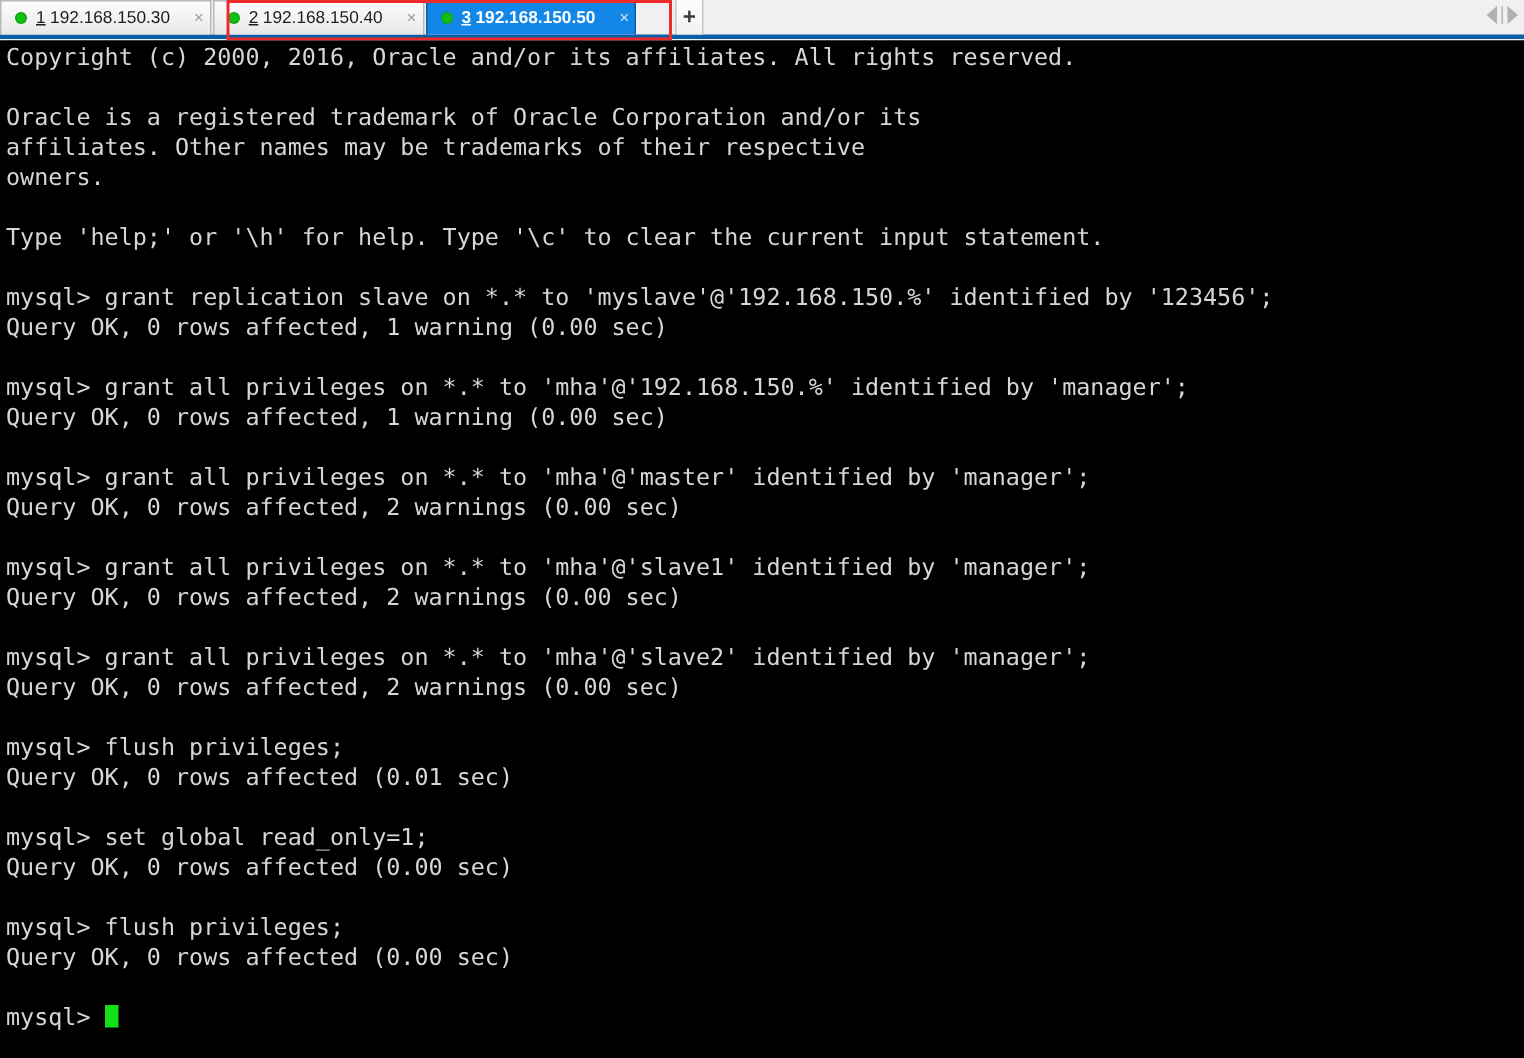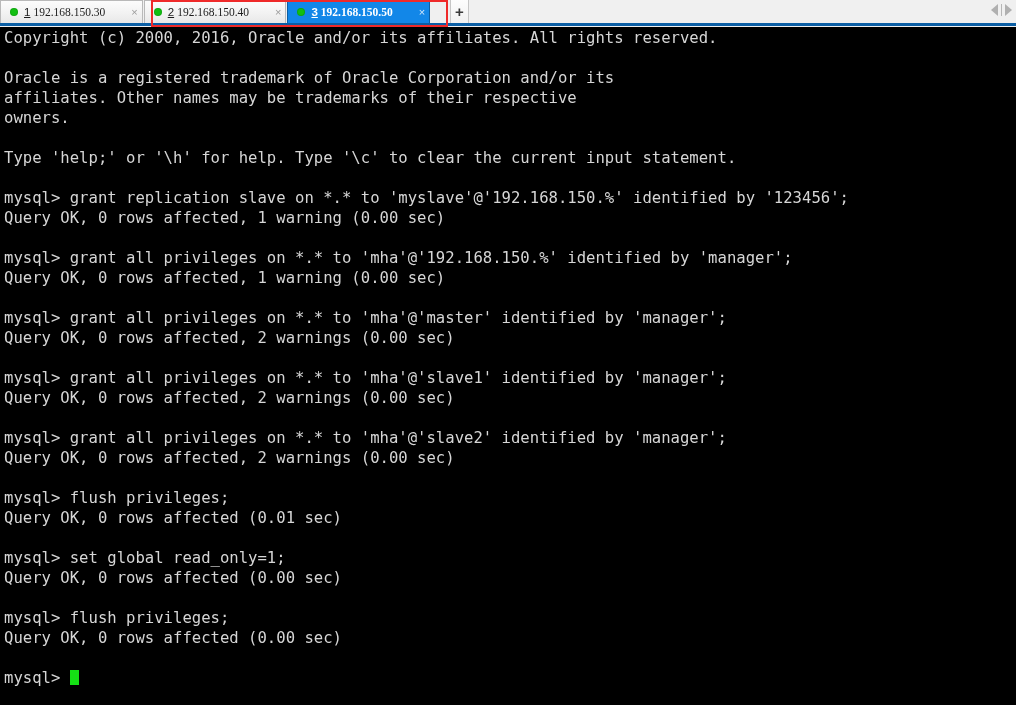--- a/index.html
+++ b/index.html
@@ -75,7 +75,7 @@
     text-decoration: underline;
     margin-right: 3px;
   }
-  .tab-label { margin-right: 14px; font-family: Liberation Serif, serif; }
+  .tab-label { margin-right: 4px; }
   .tab-close {
     margin-left: 12px;
     font-size: 11px;

